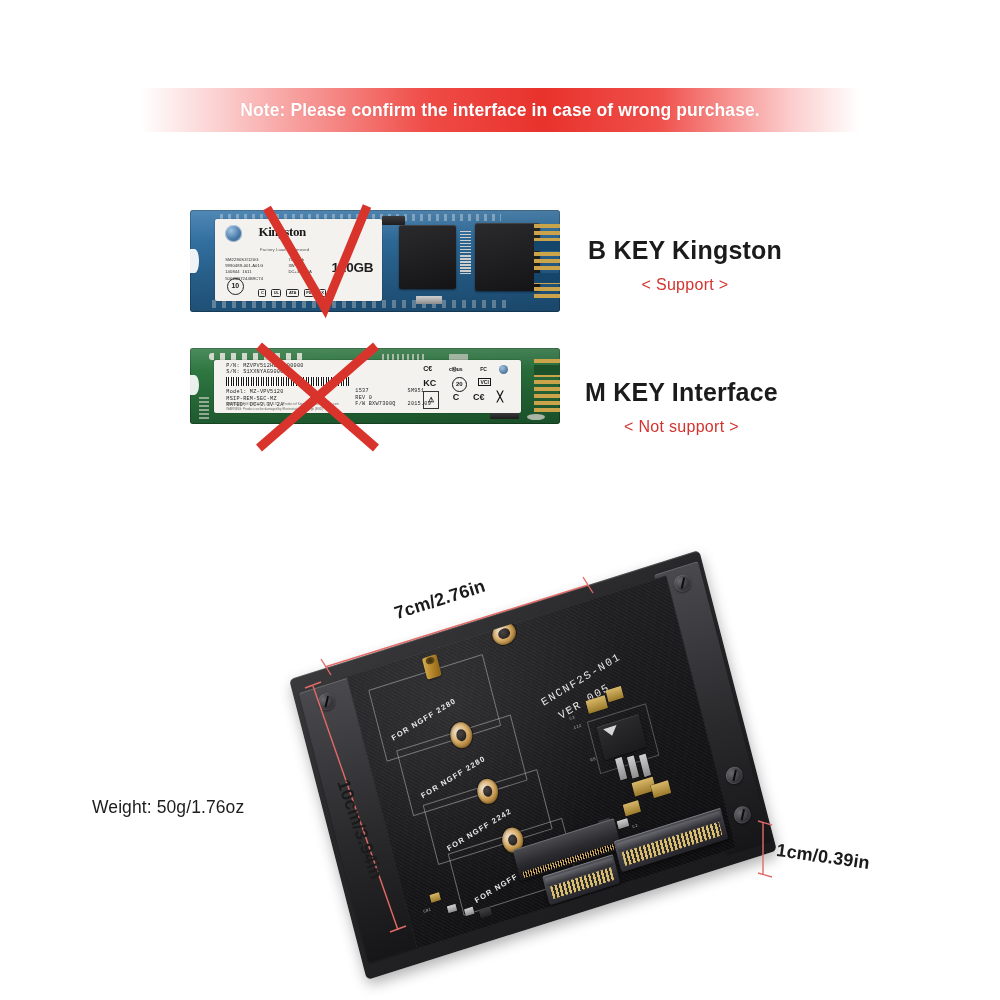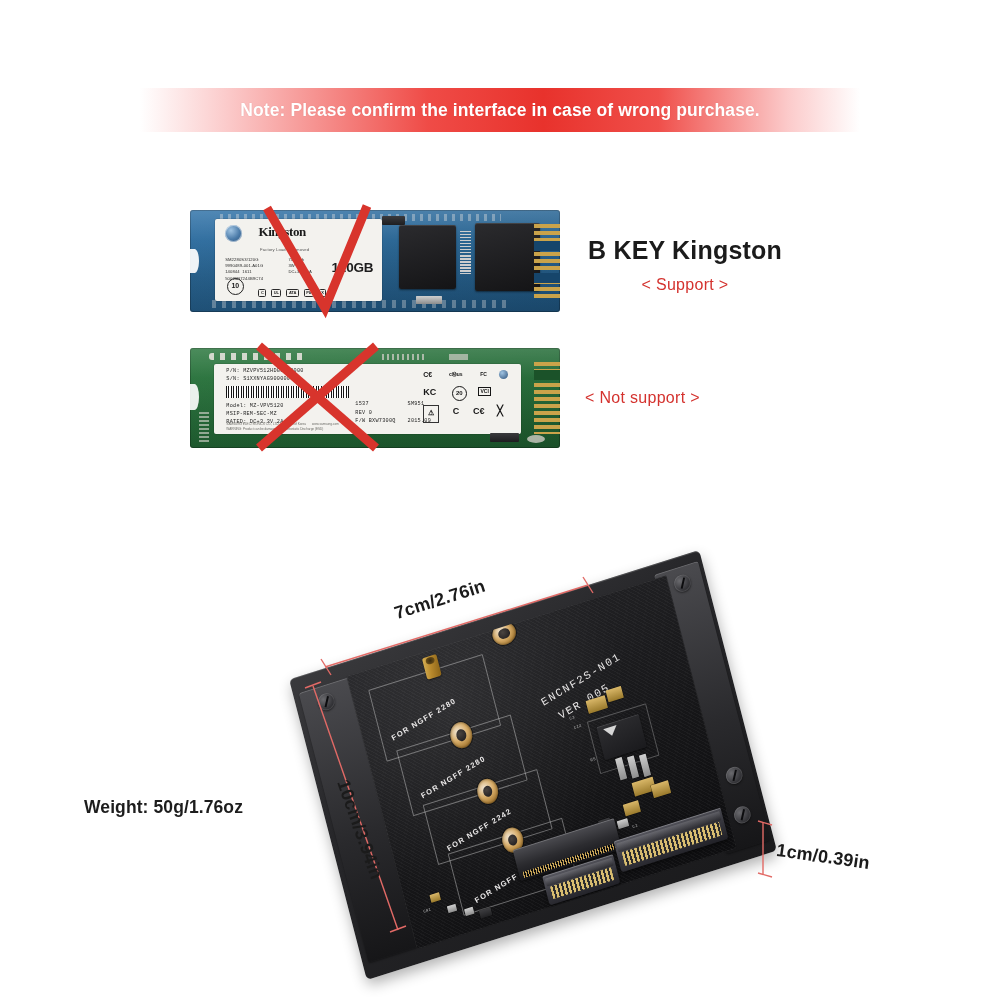--- a/index.html
+++ b/index.html
@@ -489,7 +489,7 @@
 
   <div class="ssd-row" style="left:0;top:0;">
 
-    <div class="m2 green" style="left:190px; top:308px; width:370px; height:100px;">
+    <div class="m2 green" style="left:190px; top:308px; width:370px; height:76px;">
       <div class="pcb-sheen"></div>
 
       <div style="position:absolute;left:0;top:36%;width:9px;height:26%;background:#ffffff;border-radius:0 50% 50% 0;opacity:.9;"></div>

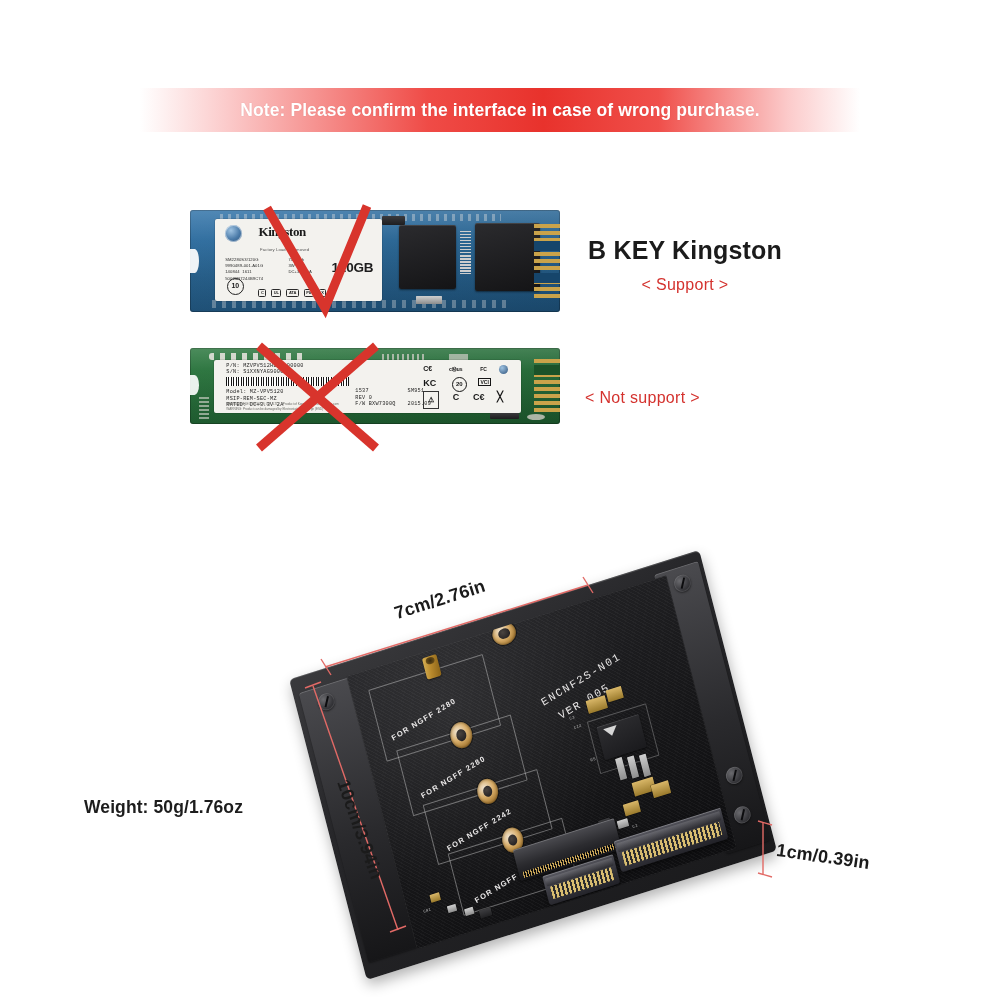--- a/index.html
+++ b/index.html
@@ -549,6 +549,7 @@
     </svg>
 
     <div class="label-block" style="left:585px; top:338px;">
+      <div class="label-title">M KEY Interface</div>
       <div class="label-sub" style="text-align:center;">&lt; Not support &gt;</div>
     </div>
   </div>

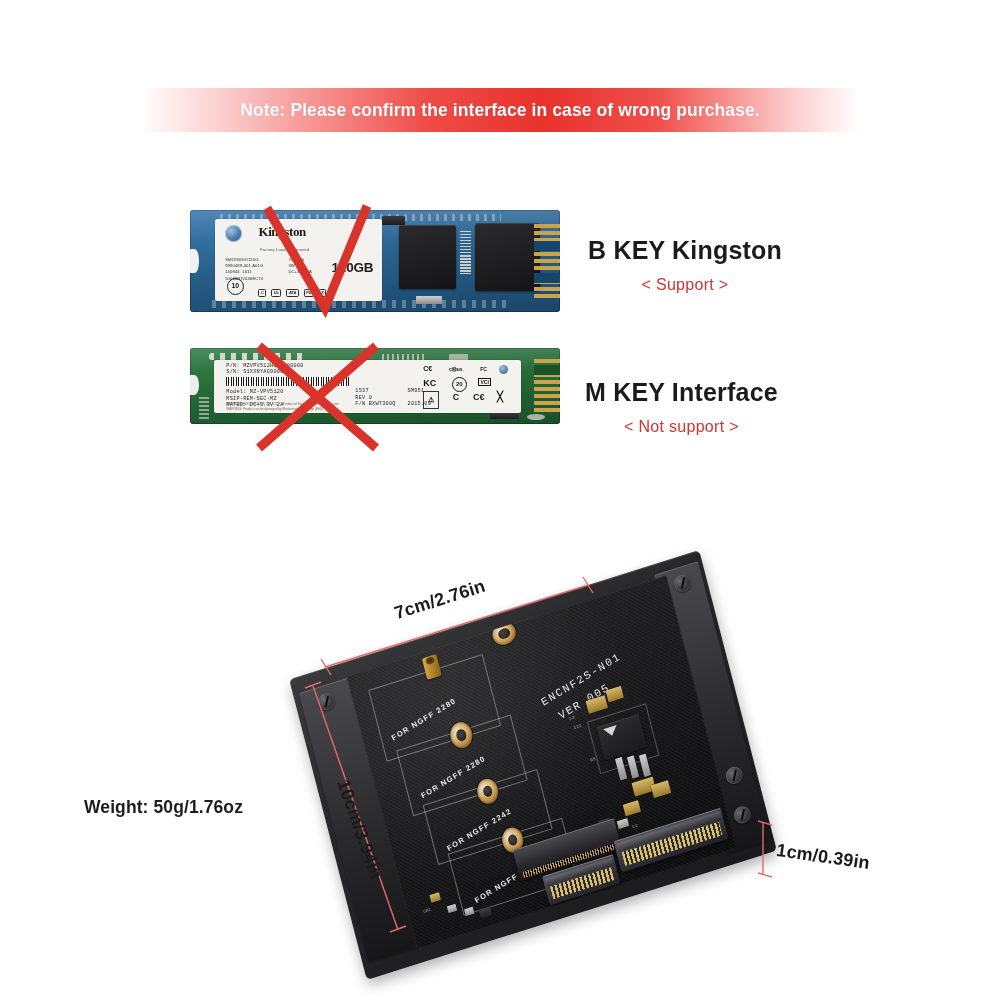--- a/index.html
+++ b/index.html
@@ -241,10 +241,10 @@
   
   .weight-text {
     position: absolute;
-    left: 84px;
+    left: 92px;
     top: 757px;
     font-size: 17.5px;
-    font-weight: bold;
+    font-weight: normal;
     color: #1d1d1d;
     white-space: nowrap;
     letter-spacing: 0.1px;

